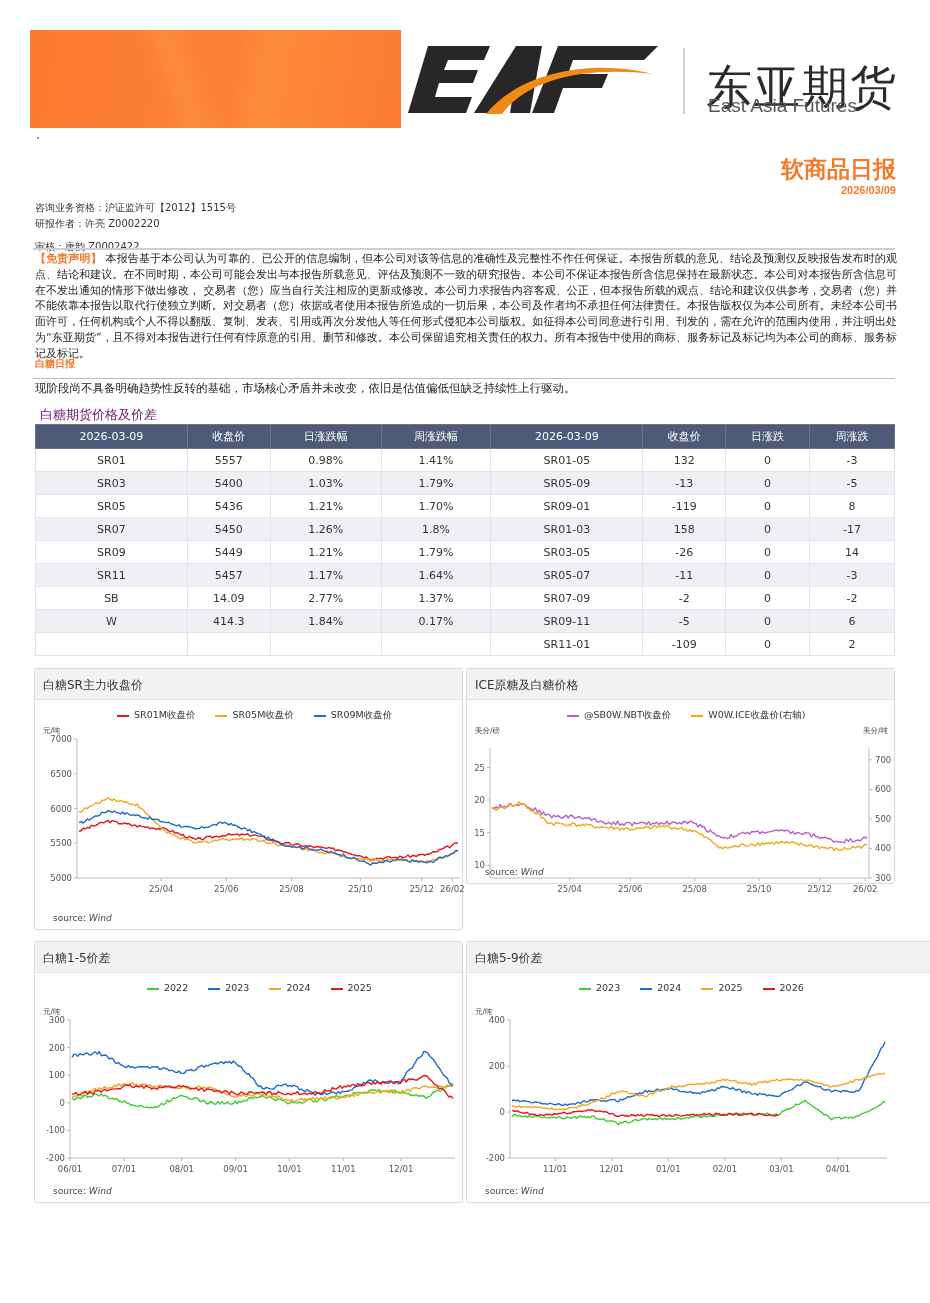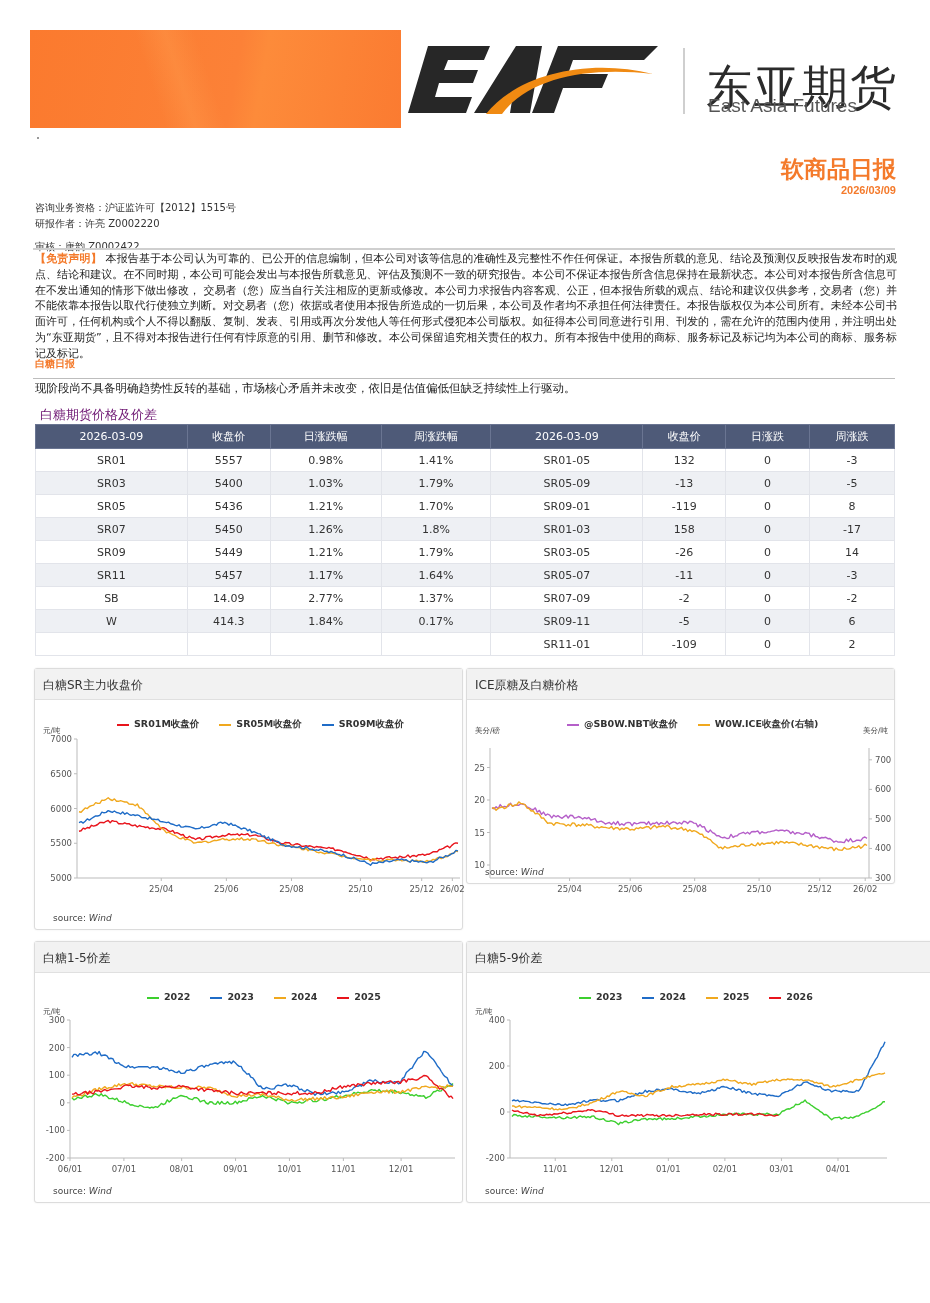--- a/index.html
+++ b/index.html
@@ -48,7 +48,7 @@
   .p4 { left: 466px; top: 941px; width: 478px; height: 262px; }
   .src { position: absolute; left: 18px; bottom: 6px; font-size: 9px; color: #444; }
   .src i { font-style: italic; }
-  .legend { position: absolute; top: 49px; font-size: 9.5px; font-weight: bold; color: #333; display: flex; gap: 20px; align-items: center; }
+  .legend { position: absolute; top: 40px; font-size: 9.5px; font-weight: normal; color: #333; display: flex; gap: 20px; align-items: center; }
   .legend span.sw { display: inline-block; width: 12px; height: 2px; margin-right: 5px; vertical-align: middle; }
   .unit { position: absolute; font-size: 7.5px; color: #444; }
   .ax { font-size: 8.5px; fill: #555; font-family: "DejaVu Sans", sans-serif; }

